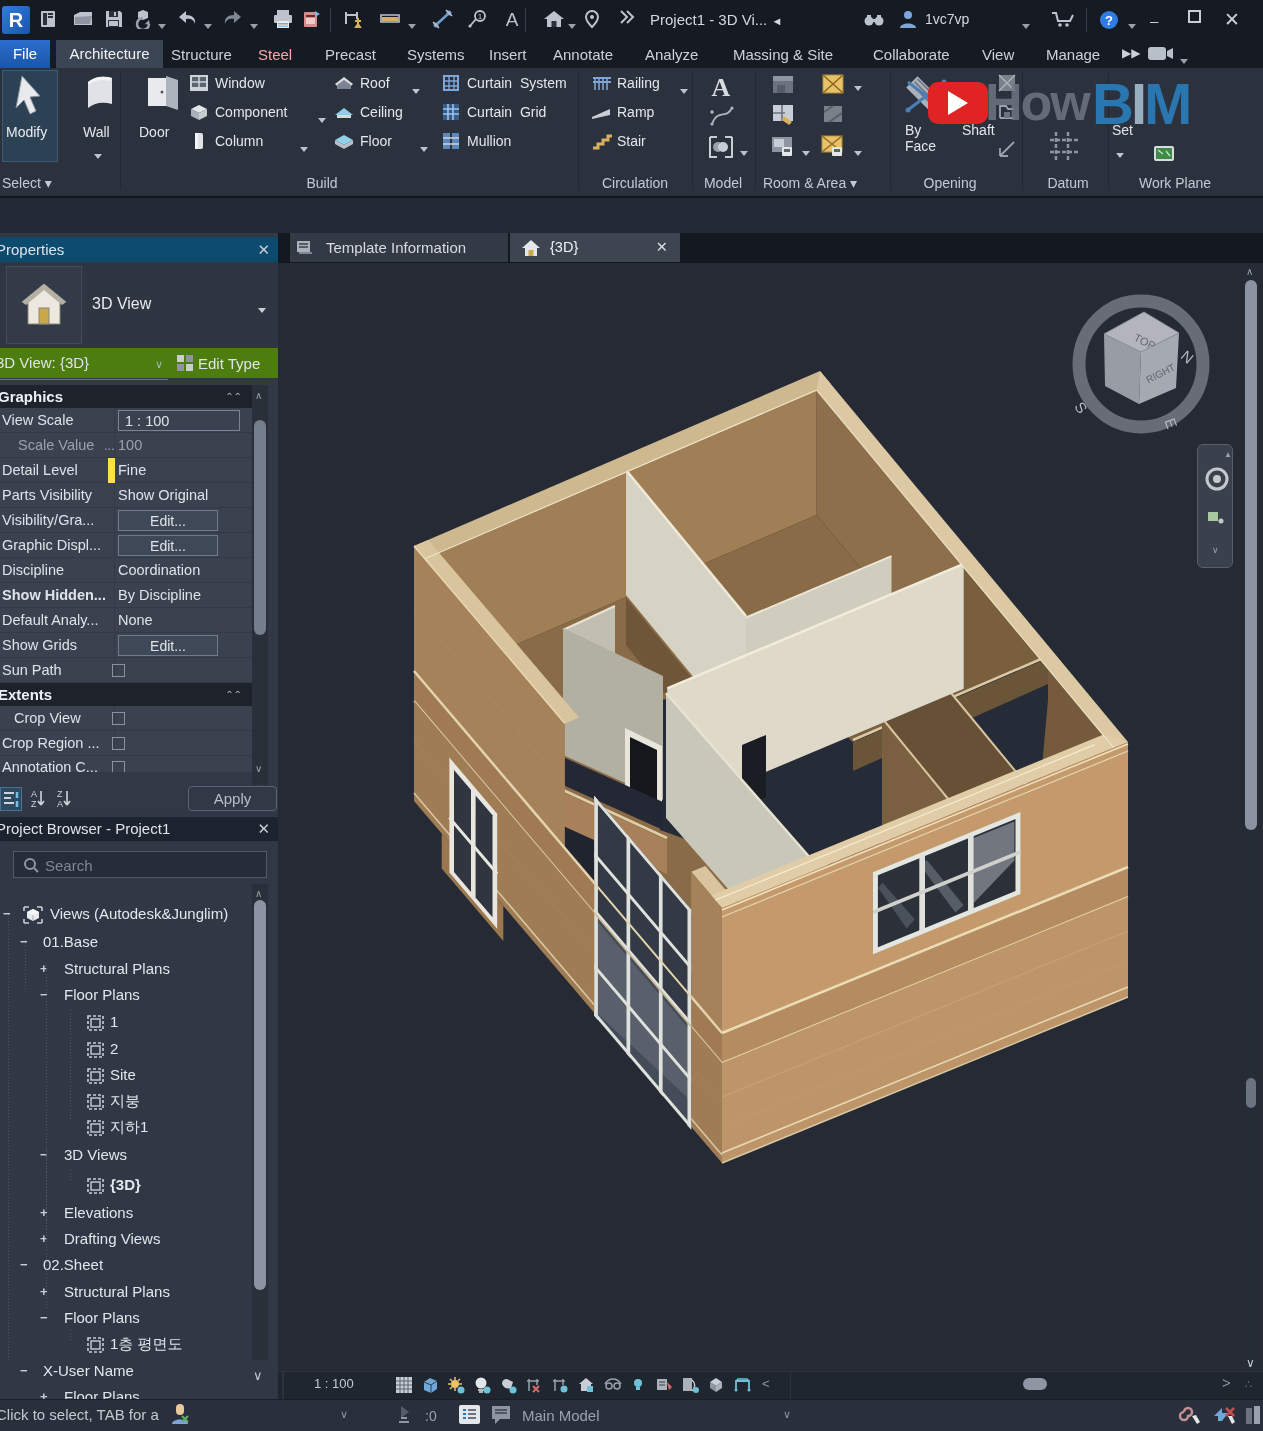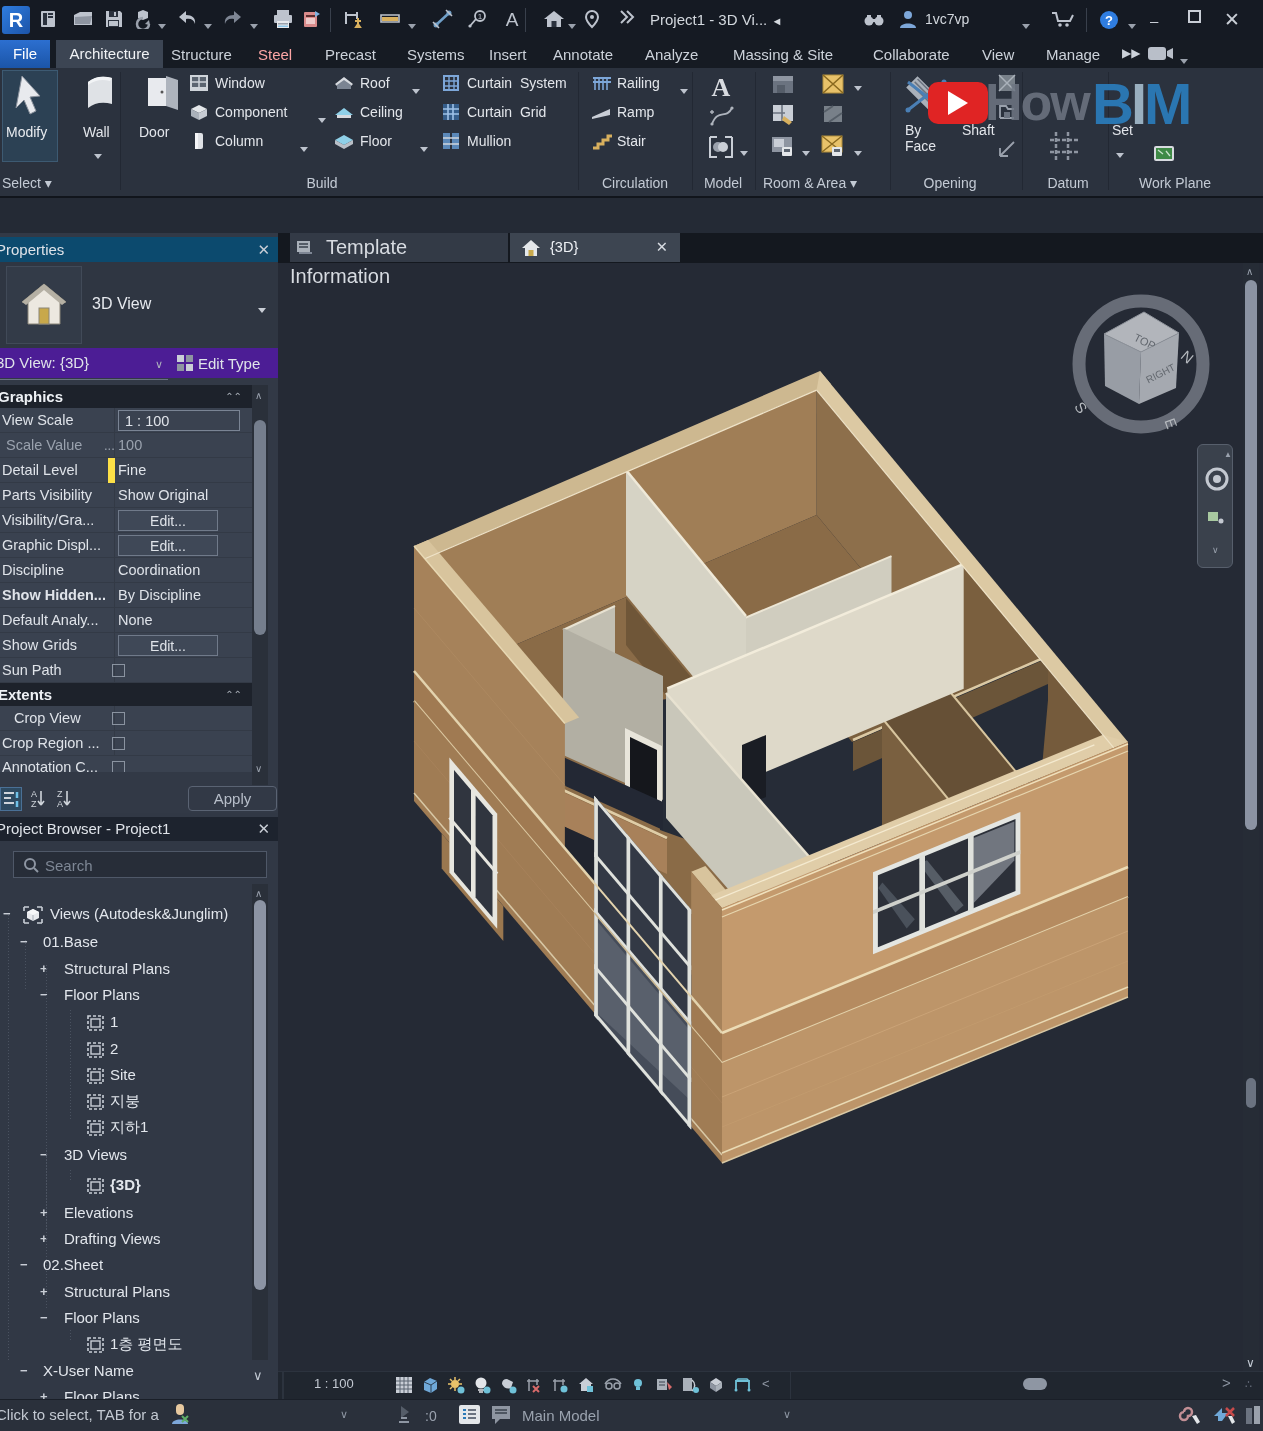--- a/index.html
+++ b/index.html
@@ -534,7 +534,7 @@
 <div class="abs" style="left:253px;top:1368px;color:#c3cad4;font-size:13px;">∨</div>
 <div class="abs" style="left:278px;top:233px;width:985px;height:1138px;background:#252a35;"></div>
 <div class="abs" style="left:278px;top:233px;width:985px;height:30px;background:#14181f;"></div>
-<div class="abs" style="left:290px;top:233px;width:218px;height:29px;background:#333a46;color:#d7dbe1;font-size:20px;line-height:29px;"><span style="margin-left:36px;">Template Information</span></div>
+<div class="abs" style="left:290px;top:233px;width:218px;height:29px;background:#333a46;color:#d7dbe1;font-size:15px;line-height:29px;"><span style="margin-left:36px;">Template Information</span></div>
 <div class="abs" style="left:296px;top:240px;"><svg width="20" height="16" viewBox="0 0 20 16" style="">
       <rect x="1" y="1" width="13" height="11" fill="#aab1ba"></rect>
       <rect x="3" y="12" width="13" height="2" fill="#7e8694"></rect>

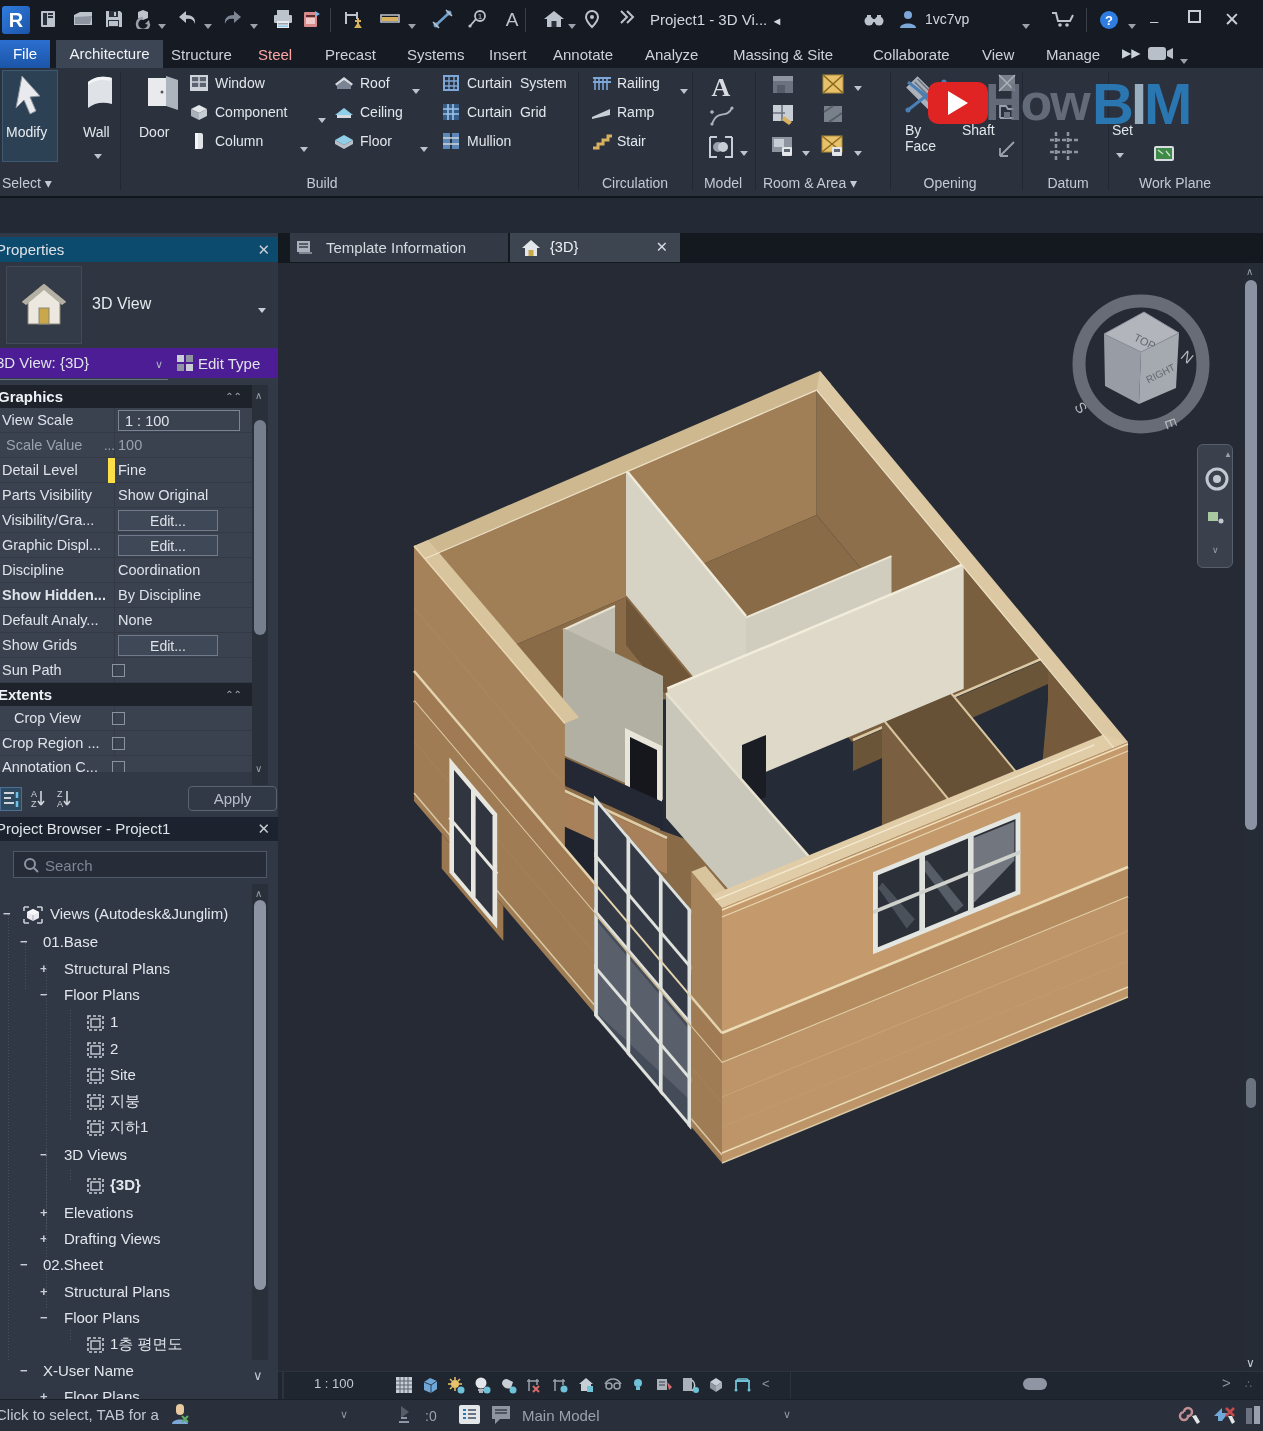--- a/index.html
+++ b/index.html
@@ -374,7 +374,7 @@
 <div class="abs" style="left:258px;top:300px;"><svg width="8" height="6" viewBox="0 0 8 6" style="">
       <path d="M0 0 h8 l-4 5 z" fill="#c9ced6"></path>
     </svg></div>
-<div class="abs" style="left:0;top:348px;width:278px;height:30px;background:#4c1d95;color:#dfe3e9;font-size:15px;line-height:30px;"><span style="margin-left:-4px;">3D View: {3D}</span></div>
+<div class="abs" style="left:0;top:348px;width:278px;height:30px;background:#4d7c0f;color:#dfe3e9;font-size:15px;line-height:30px;"><span style="margin-left:-4px;">3D View: {3D}</span></div>
 <div class="abs" style="left:155px;top:358px;color:#aeb4bd;font-size:11px;">∨</div>
 <div class="abs" style="left:176px;top:354px;"><svg width="18" height="18" viewBox="0 0 18 18" style="">
       <rect x="1" y="1" width="7" height="7" fill="#c9ced6"></rect>

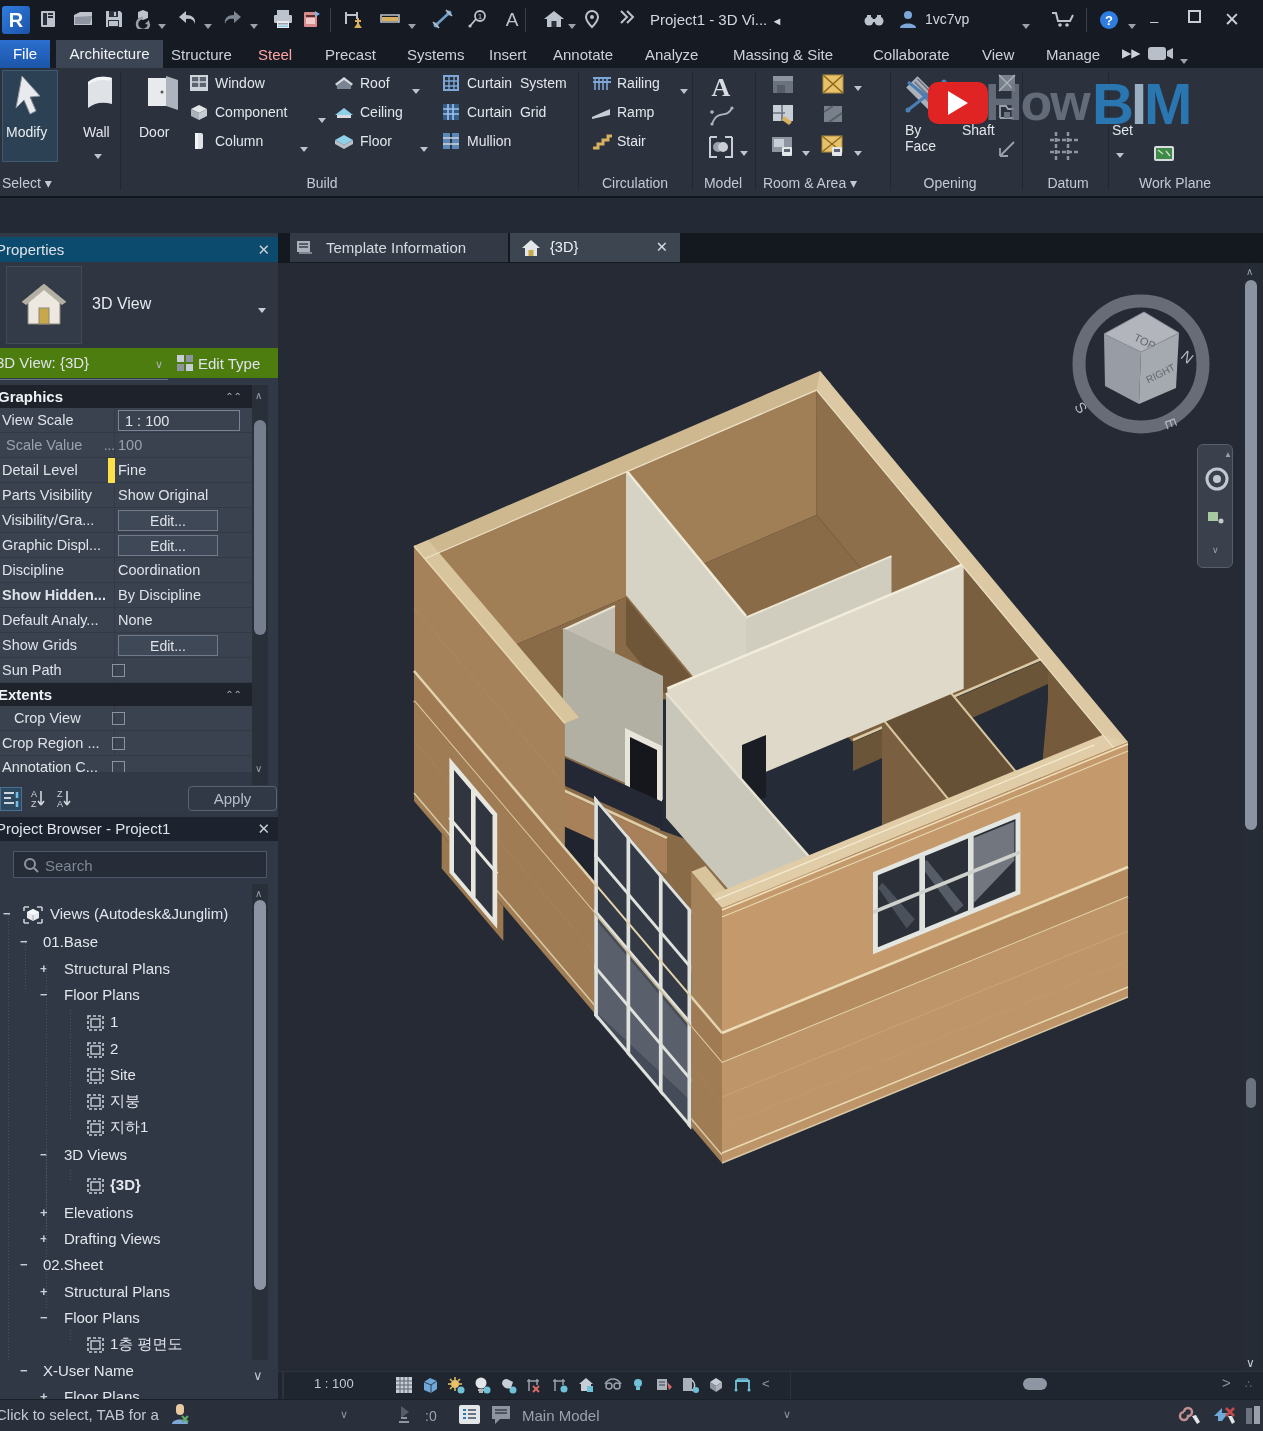--- a/index.html
+++ b/index.html
@@ -389,7 +389,7 @@
 <div class="abs" style="left:0;top:408px;width:115px;height:25px;border-right:1px solid #333a46;color:#dfe3e9;font-size:14.5px;line-height:25px;"><span style="margin-left:2px;white-space:nowrap;">View Scale</span></div>
 <div class="abs" style="left:118px;top:410px;width:122px;height:21px;border:1px solid #7a8494;color:#dfe3e9;font-size:14.5px;line-height:21px;"><span style="margin-left:6px;">1 : 100</span></div>
 <div class="abs" style="left:0;top:433px;width:252px;height:25px;background:#3a4250;border-bottom:1px solid #333a46;"></div>
-<div class="abs" style="left:0;top:433px;width:115px;height:25px;border-right:1px solid #333a46;color:#9aa2ae;font-size:14.5px;line-height:25px;"><span style="margin-left:6px;white-space:nowrap;">Scale Value</span></div>
+<div class="abs" style="left:0;top:433px;width:115px;height:25px;border-right:1px solid #333a46;color:#9aa2ae;font-size:14.5px;line-height:25px;"><span style="margin-left:18px;white-space:nowrap;">Scale Value</span></div>
 <div class="abs" style="left:118px;top:433px;color:#9aa2ae;font-size:14.5px;line-height:25px;">100</div>
 <div class="abs" style="left:104px;top:433px;color:#9aa2ae;font-size:13px;line-height:25px;">...</div>
 <div class="abs" style="left:0;top:458px;width:252px;height:25px;background:#3a4250;border-bottom:1px solid #333a46;"></div>

